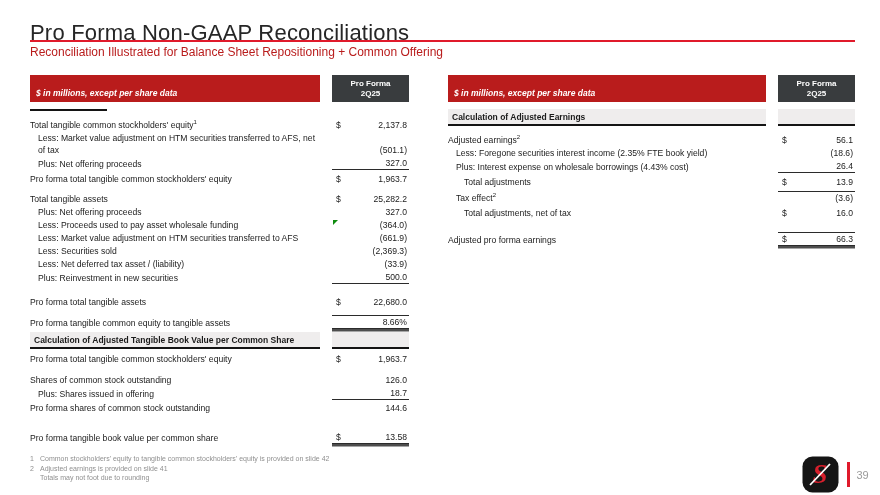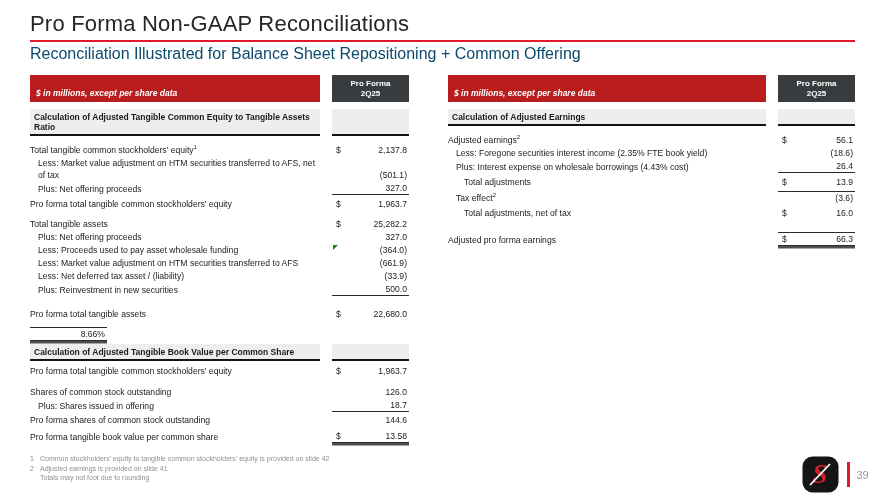--- a/index.html
+++ b/index.html
@@ -7,7 +7,7 @@
          font-family:"Liberation Sans",sans-serif;color:#1b1b1b;}
 
   
-  .title{position:absolute;left:30px;top:11px;font-size:22px;font-weight:500;color:#262626;letter-spacing:.2px;}
+  .title{position:absolute;left:30px;top:20px;font-size:22px;font-weight:500;color:#262626;letter-spacing:.2px;}
   .red-rule{position:absolute;left:30px;top:40px;width:825px;height:2px;background:var(--red);}
   .subtitle{position:absolute;left:30px;top:45px;font-size:16px;color:#0c4a6e;}
 

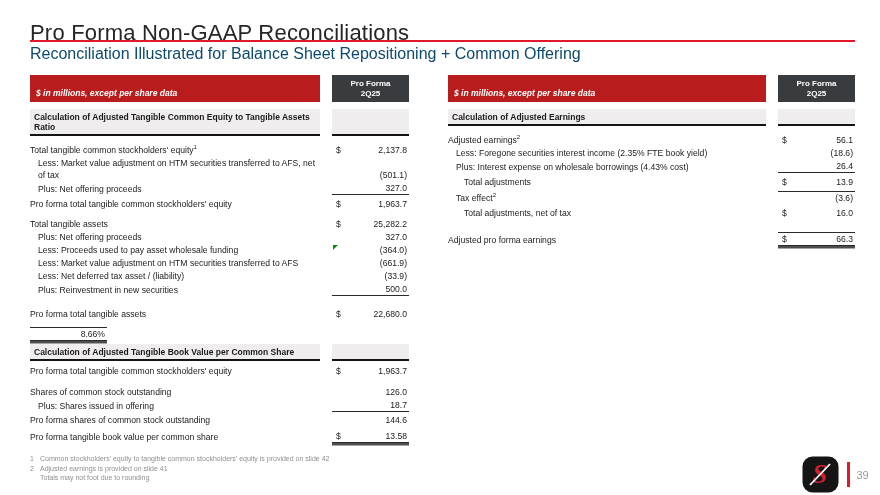--- a/index.html
+++ b/index.html
@@ -9,7 +9,7 @@
   
   .title{position:absolute;left:30px;top:20px;font-size:22px;font-weight:500;color:#262626;letter-spacing:.2px;}
   .red-rule{position:absolute;left:30px;top:40px;width:825px;height:2px;background:var(--red);}
-  .subtitle{position:absolute;left:30px;top:45px;font-size:16px;color:#0c4a6e;}
+  .subtitle{position:absolute;left:30px;top:45px;font-size:12px;color:#b91c1c;}
 
   
   .tbl{position:absolute;top:75px;display:flex;flex-direction:column;}

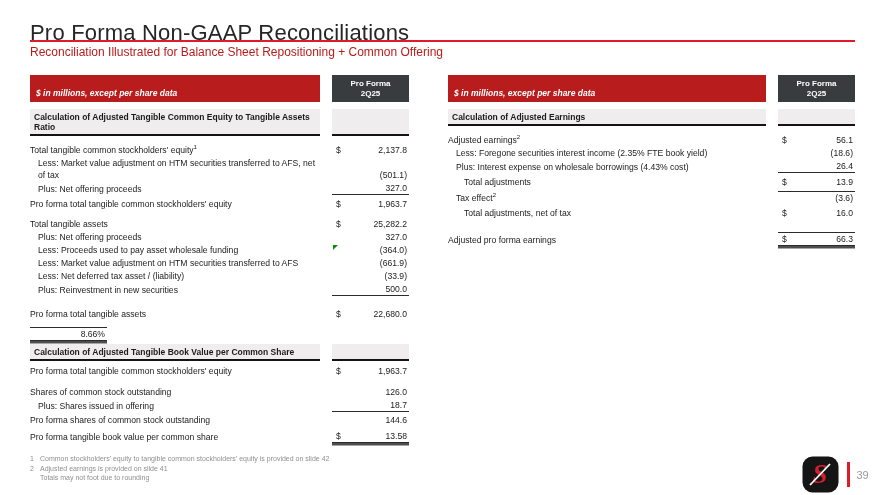--- a/index.html
+++ b/index.html
@@ -64,7 +64,6 @@
         </div>
       </div>
       <div class="section-row">
-        <div class="section-title">Calculation of Adjusted Tangible Common Equity to Tangible Assets Ratio</div>
         <div class="section-strip"></div>
       </div>
       <div class="data-row" style="margin-top: 5px;">

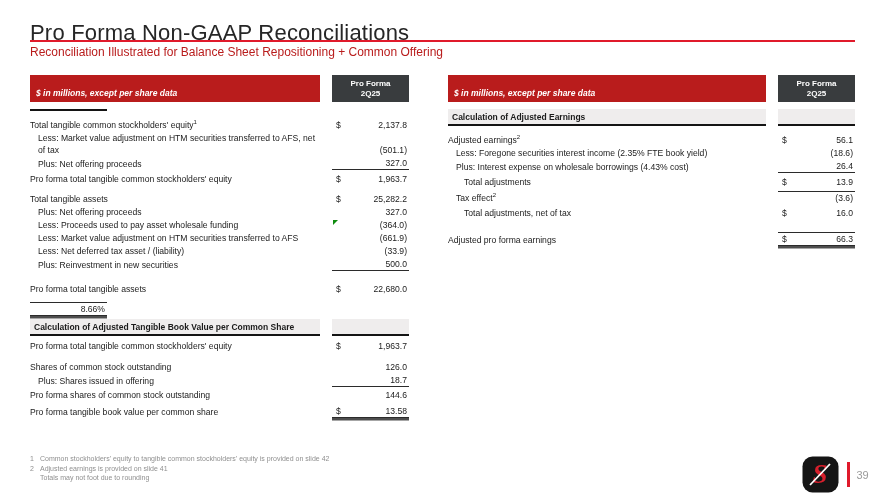--- a/index.html
+++ b/index.html
@@ -124,6 +124,13 @@
         </div>
       </div>
       <div class="data-row">
+        <div class="row-label" style="padding-left: 8px;">Less: Securities sold</div>
+        <div class="value-box">
+          <div></div>
+          <div>(2,369.3)</div>
+        </div>
+      </div>
+      <div class="data-row">
         <div class="row-label" style="padding-left: 8px;">Less: Net deferred tax asset / (liability)</div>
         <div class="value-box">
           <div></div>

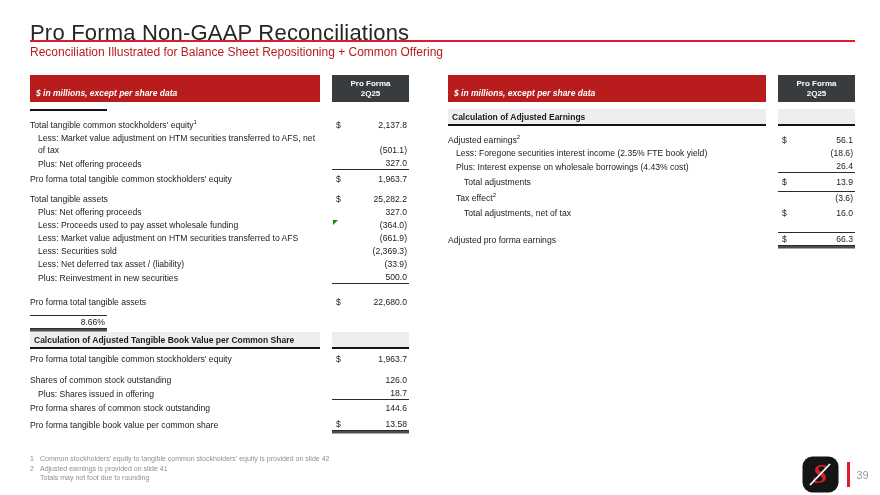--- a/index.html
+++ b/index.html
@@ -152,6 +152,7 @@
         </div>
       </div>
       <div class="data-row" style="margin-top: 7px;">
+        <div class="row-label" style="padding-left: 0px;">Pro forma tangible common equity to tangible assets</div>
         <div class="value-box rule-grand">
           <div></div>
           <div>8.66%</div>

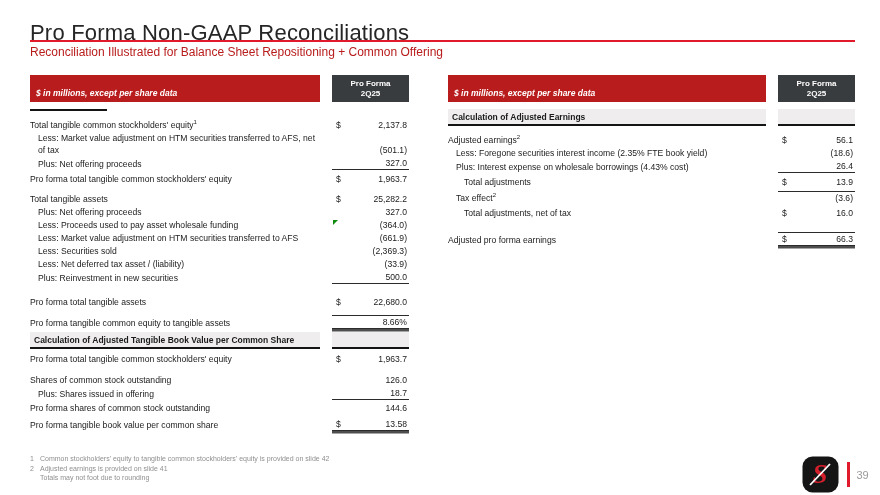--- a/index.html
+++ b/index.html
@@ -190,7 +190,7 @@
           <div>144.6</div>
         </div>
       </div>
-      <div class="data-row" style="margin-top: 4px;">
+      <div class="data-row" style="margin-top: 17px;">
         <div class="row-label" style="padding-left: 0px;">Pro forma tangible book value per common share</div>
         <div class="value-box rule-total">
           <div>$</div>

